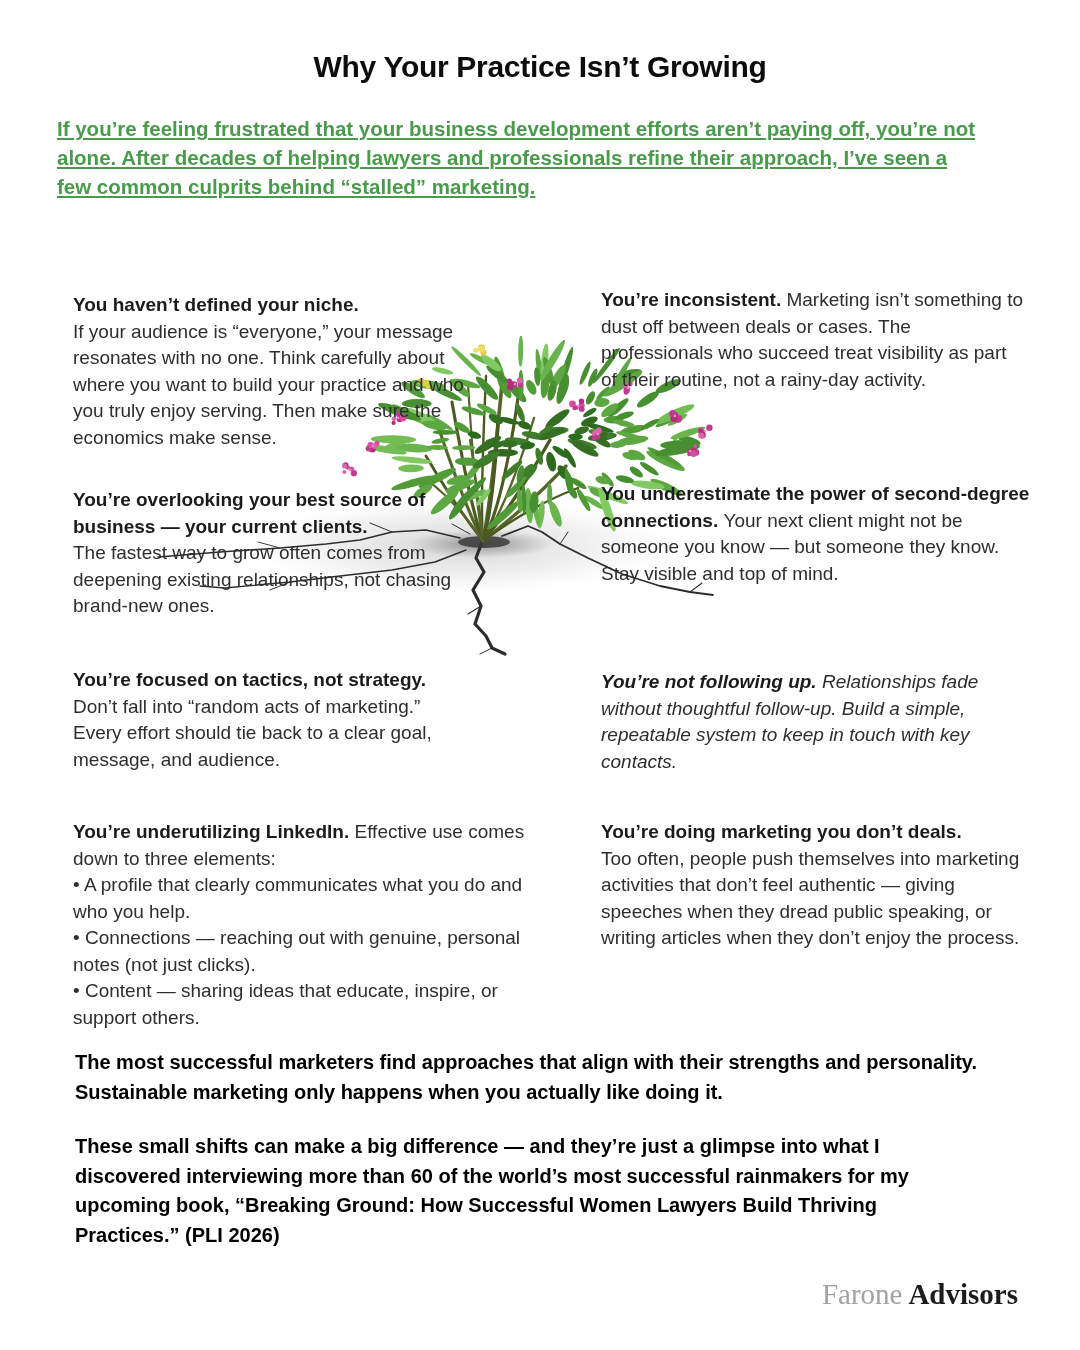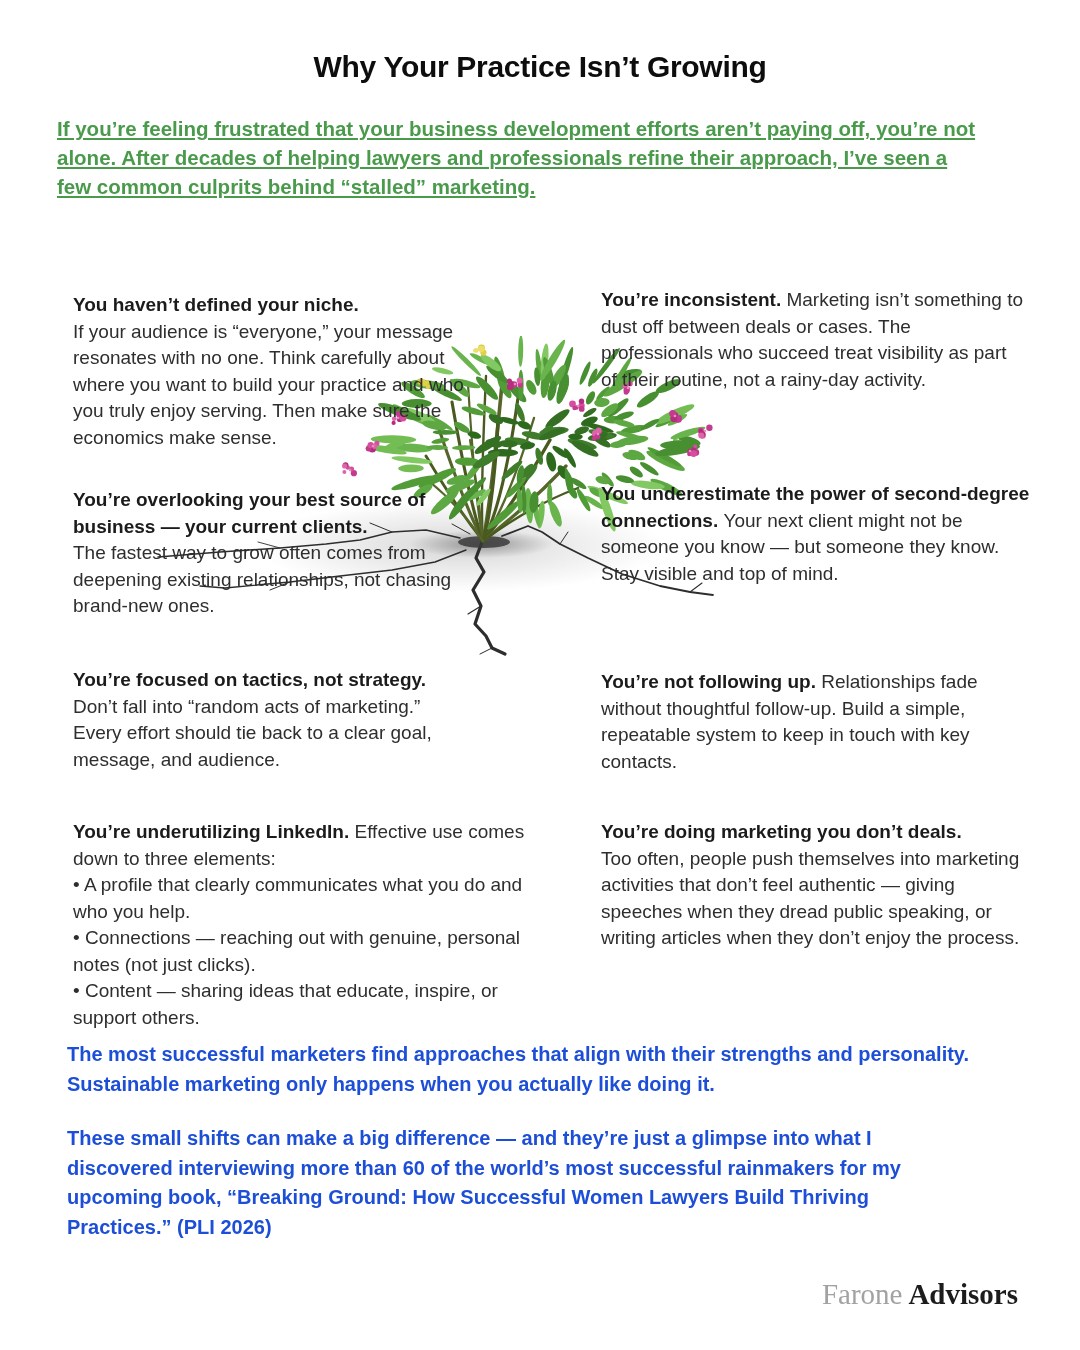--- a/index.html
+++ b/index.html
@@ -26,7 +26,7 @@
   .blk-linkedin  {left:57px; top:803px;width:470px;}
   .blk-inconsist {left:585px;top:271px;width:425px;}
   .blk-second    {left:585px;top:465px;width:432px;}
-  .blk-followup  {left:585px;top:653px;width:410px;}
+  .blk-followup  {left:585px;top:653px;width:410px;font-style:italic;}
   .blk-enjoy     {left:585px;top:803px;width:425px;}
   .conclusion{
     position:absolute;left:67px;width:905px;margin:0;

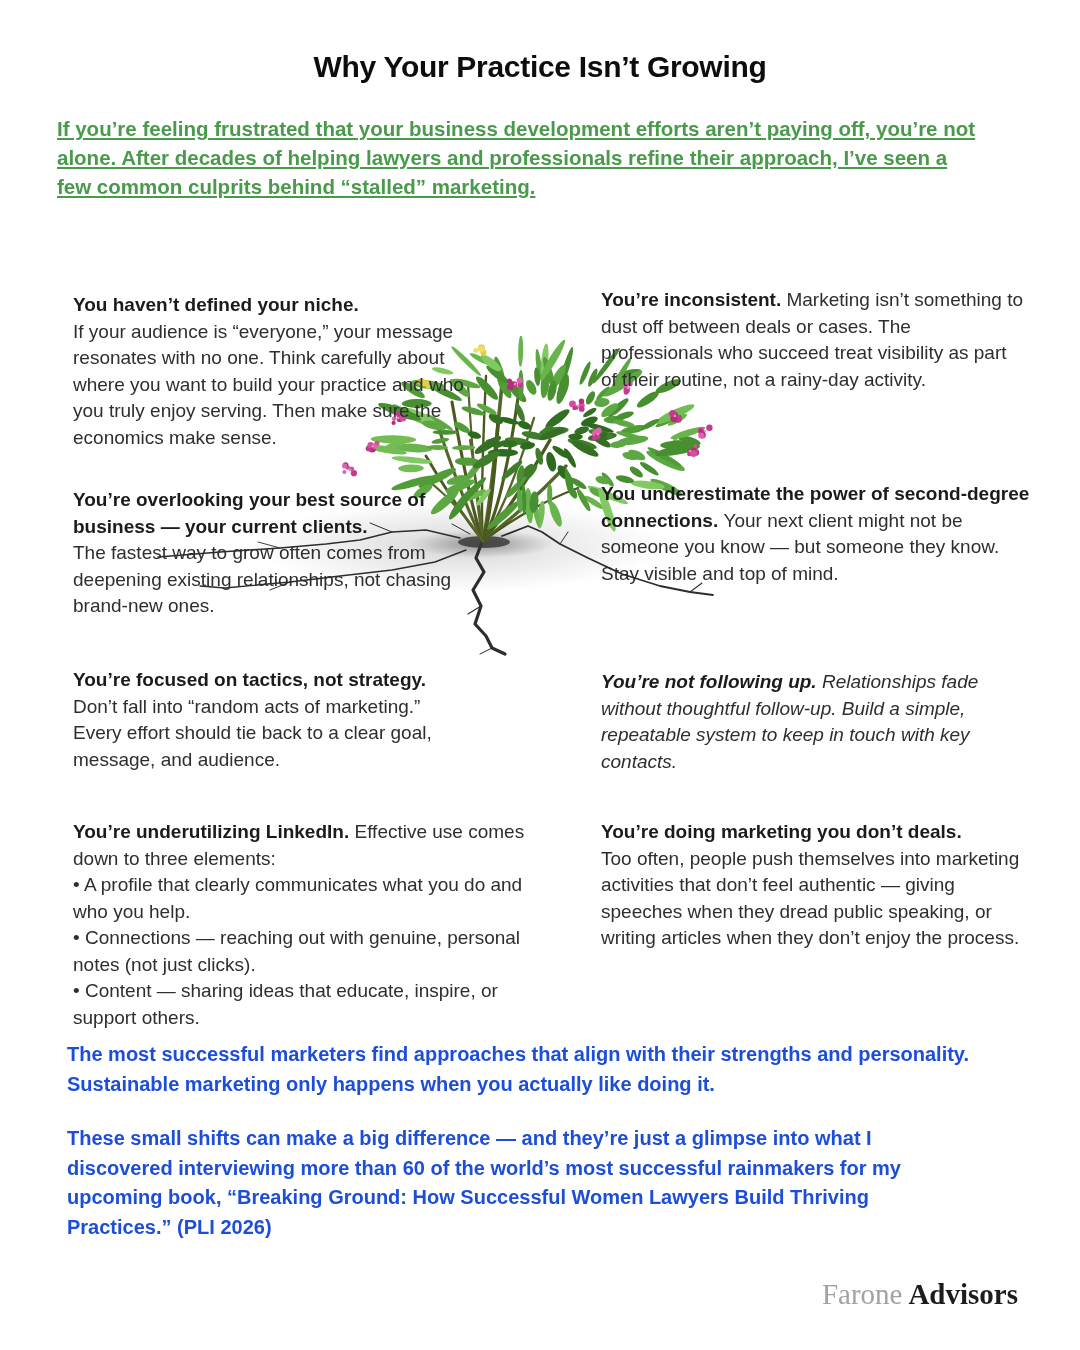--- a/index.html
+++ b/index.html
@@ -29,8 +29,8 @@
   .blk-followup  {left:585px;top:653px;width:410px;font-style:italic;}
   .blk-enjoy     {left:585px;top:803px;width:425px;}
   .conclusion{
-    position:absolute;left:67px;width:905px;margin:0;
-    font-size:20px;line-height:29.5px;font-weight:700;color:#1d4ed8;
+    position:absolute;left:67px;width:905px;margin:8px;
+    font-size:20px;line-height:29.5px;font-weight:700;color:#000000;
   }
   .concl-1{top:1040px;}
   .concl-2{top:1124px;}

